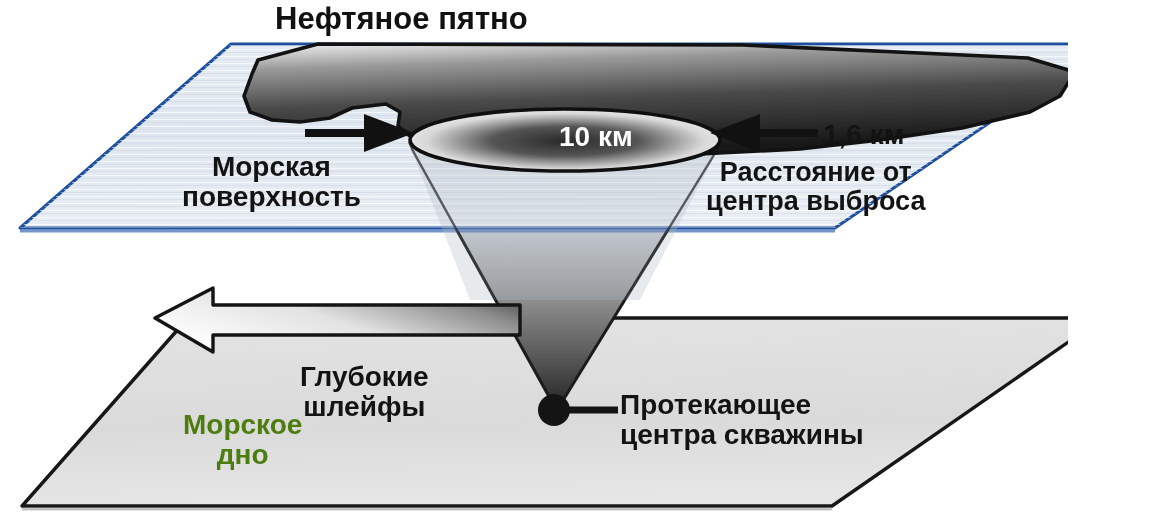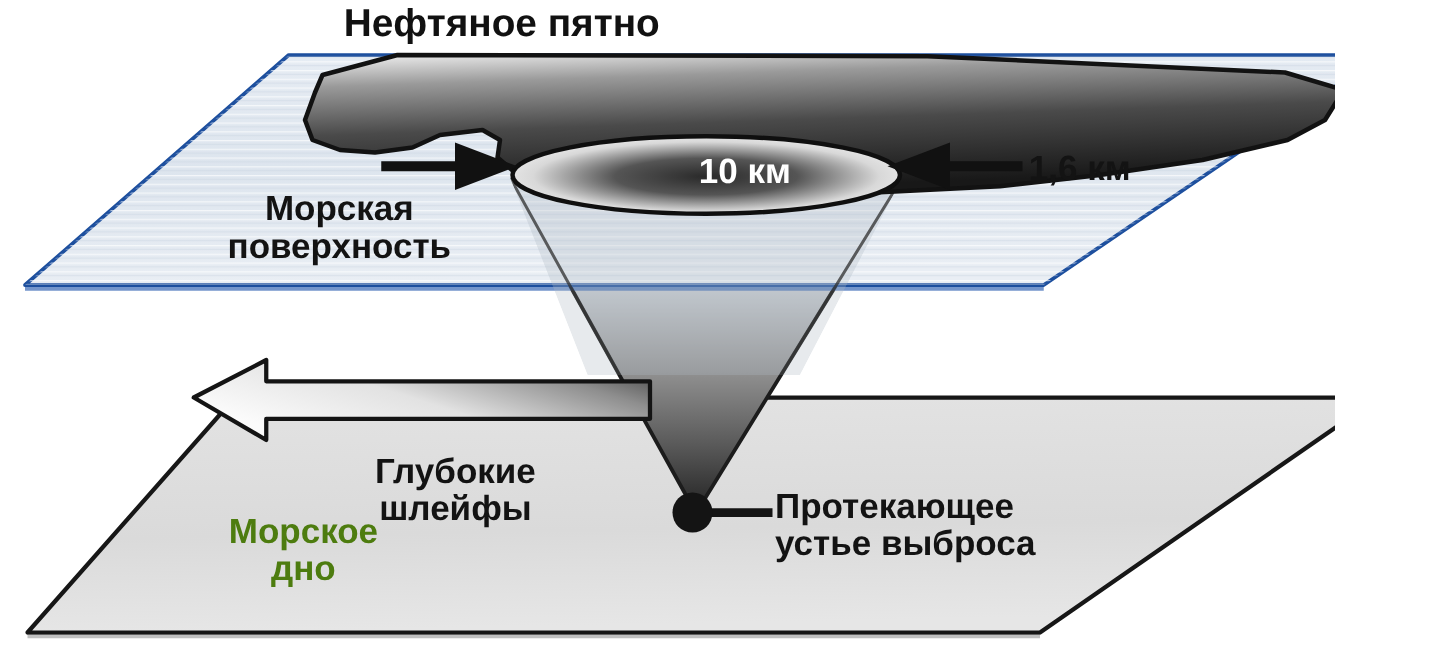--- a/index.html
+++ b/index.html
@@ -210,6 +210,8 @@
 
   <div class="lbl" id="label-km-16">1,6 км</div>
 
+  <div class="lbl" id="label-distance">Расстояние от
+центра выброса</div>
 
 
   <div class="lbl" id="label-deep-plumes">Глубокие

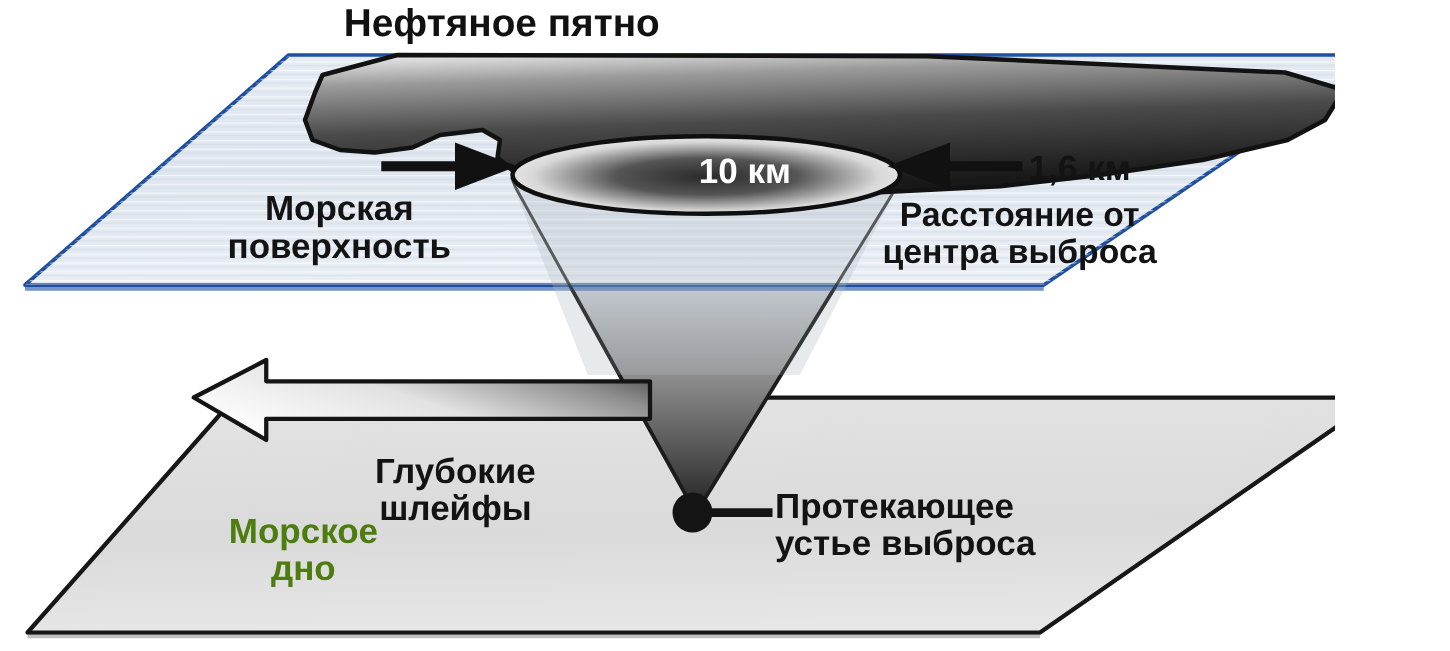--- a/index.html
+++ b/index.html
@@ -221,7 +221,7 @@
 дно</div>
 
   <div class="lbl" id="label-leaking-wellhead">Протекающее
-устье выброса</div>
+центра скважины</div>
 
 </div>
 

